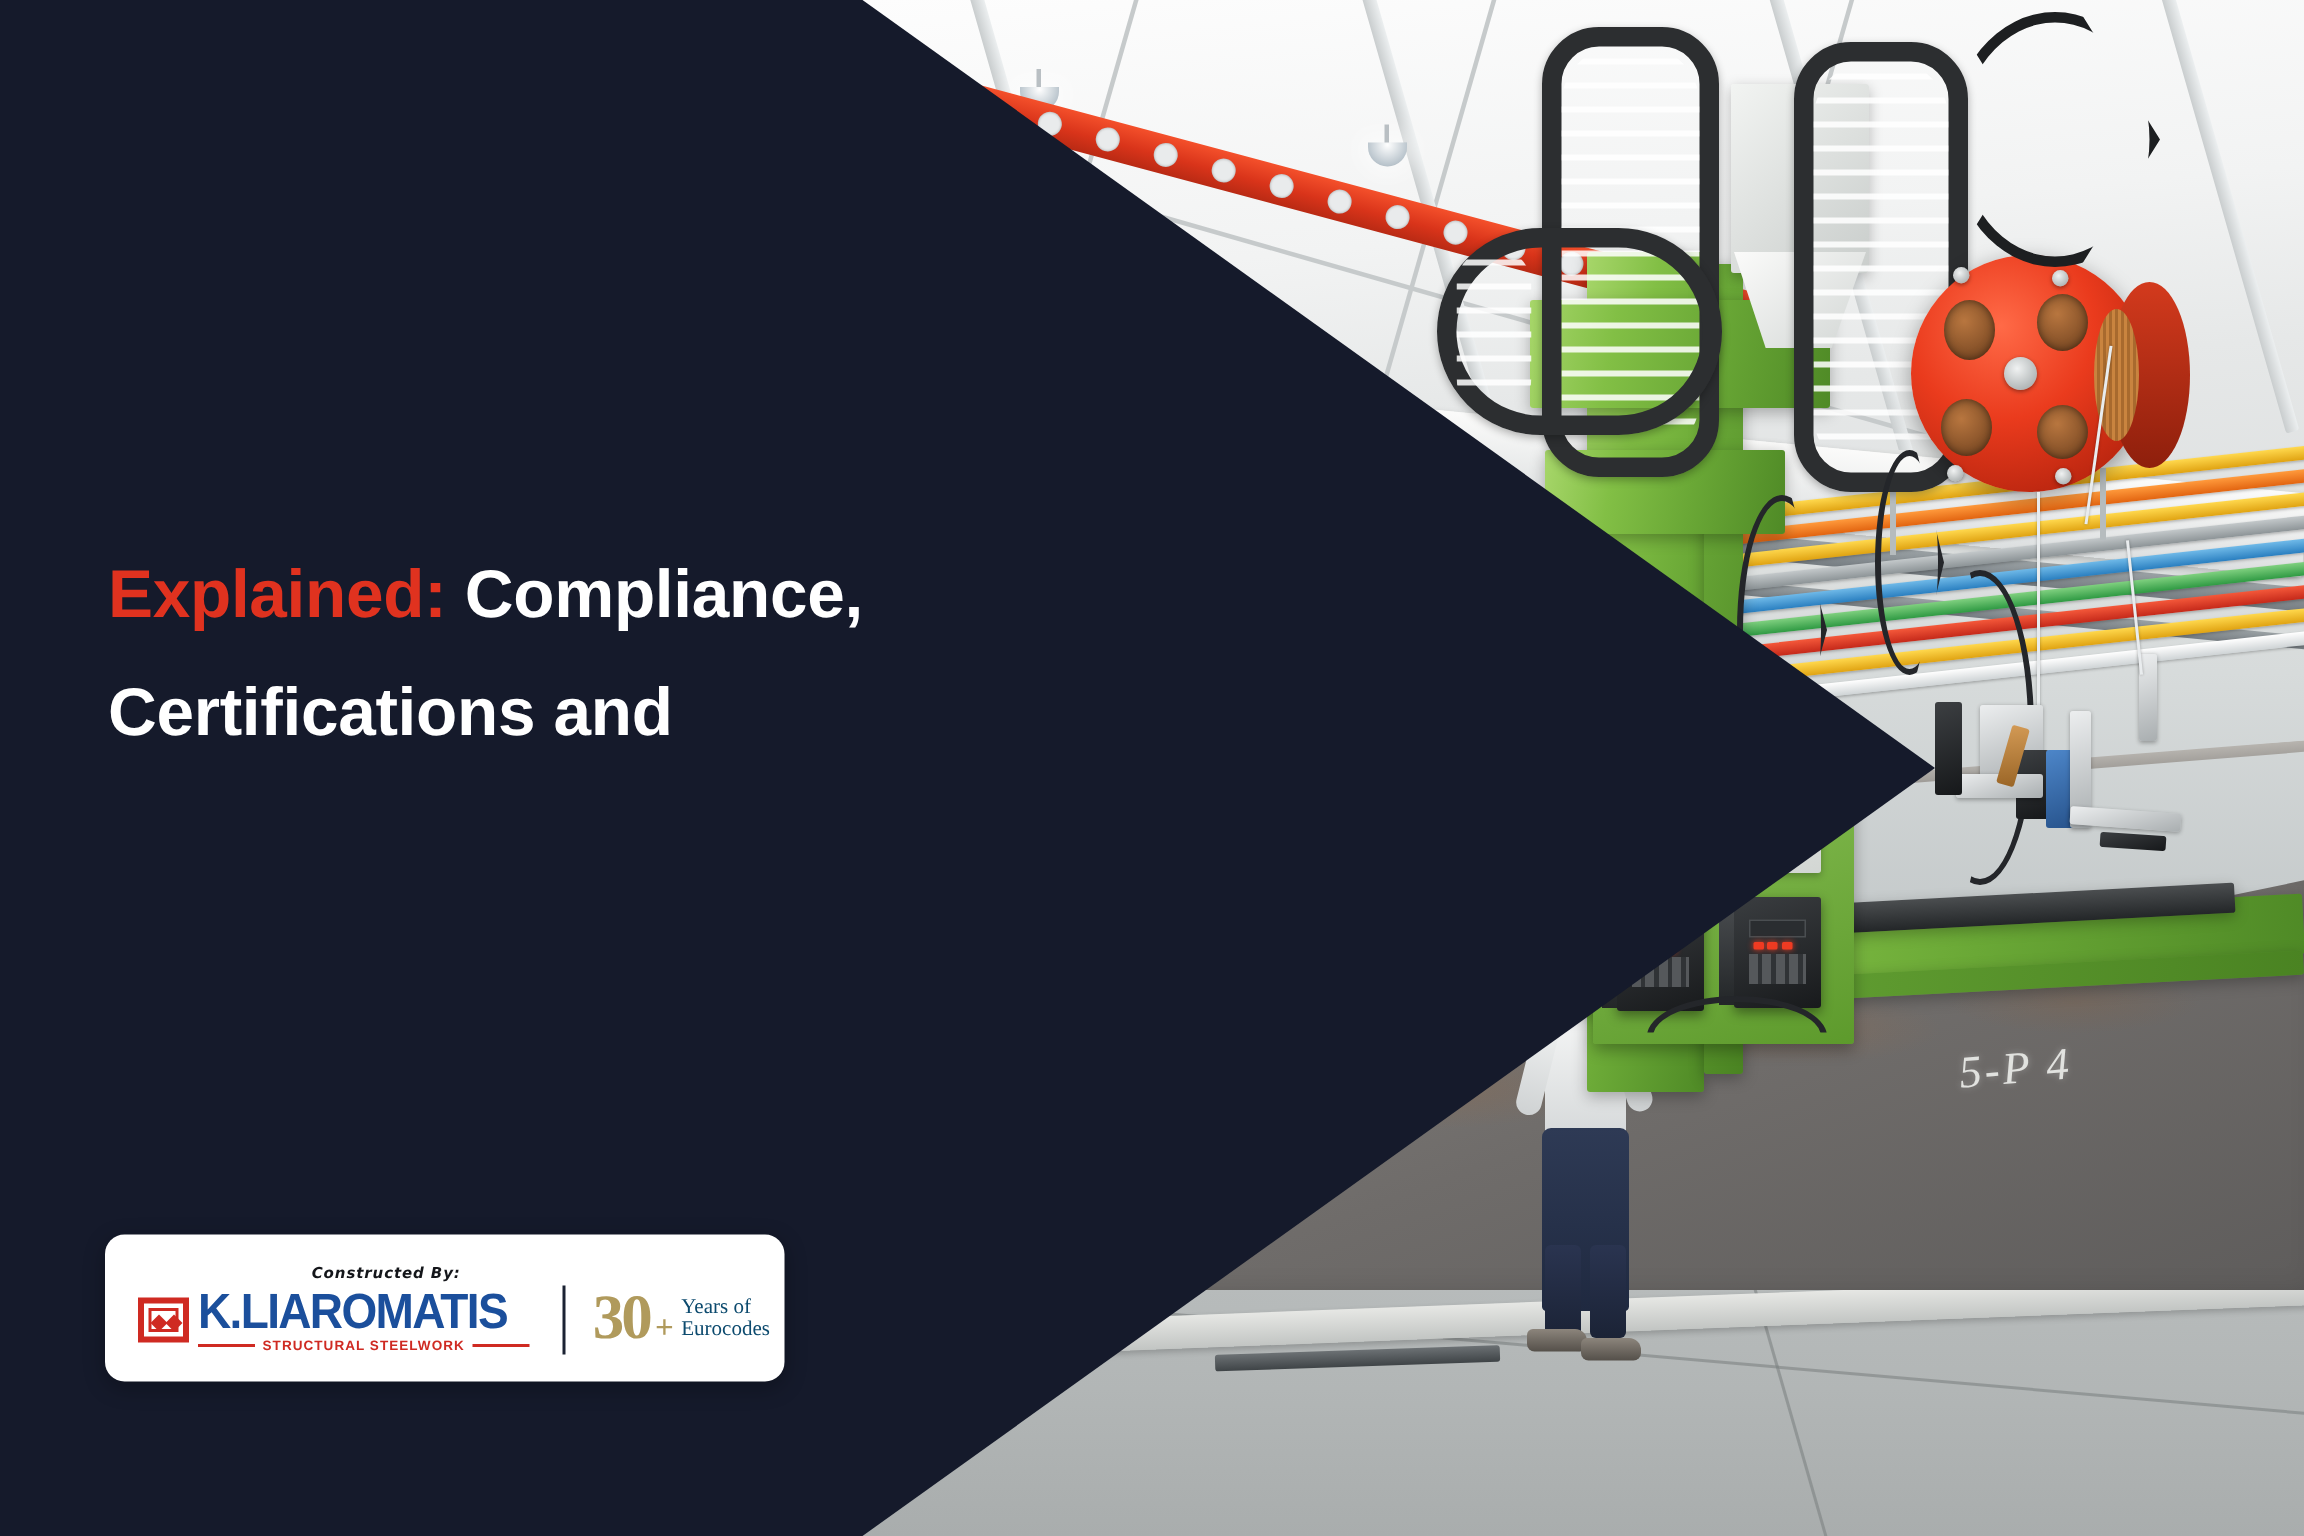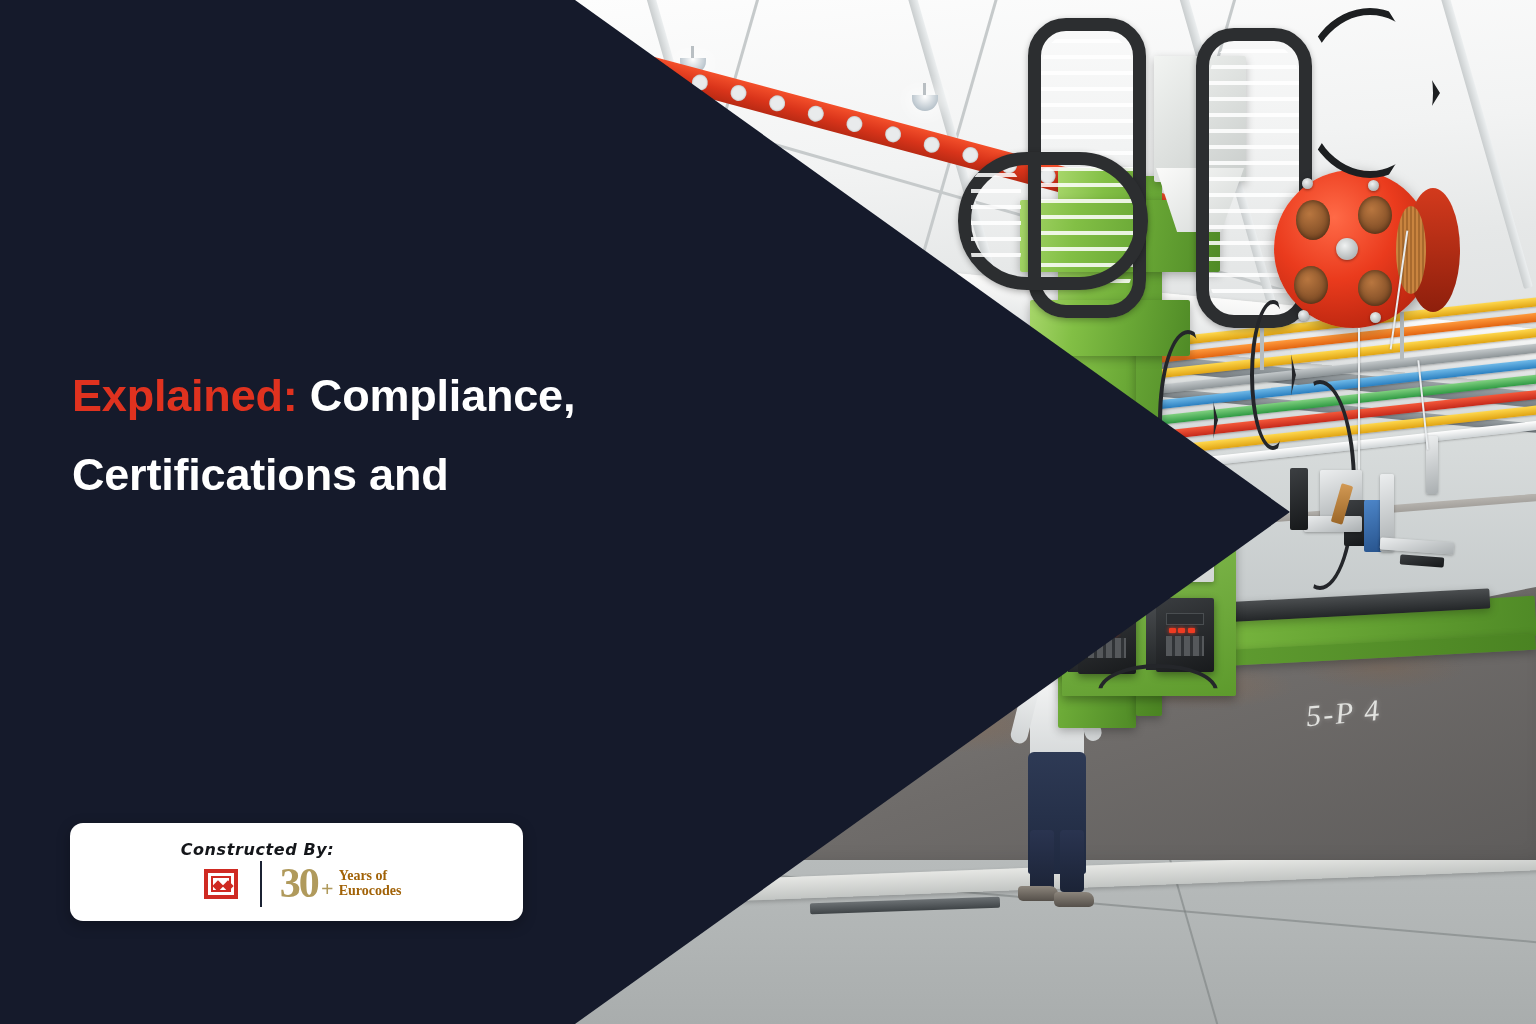--- a/index.html
+++ b/index.html
@@ -406,7 +406,7 @@
   }
   .badge-kicker {
     font-family:"DejaVu Sans", sans-serif;
-    font-size:16px; font-style:italic; font-weight:700;
+    font-size:10px; font-style:italic; font-weight:700;
     color:#14161a; letter-spacing:.6px;
     margin-bottom:2px; margin-right:78px;
   }

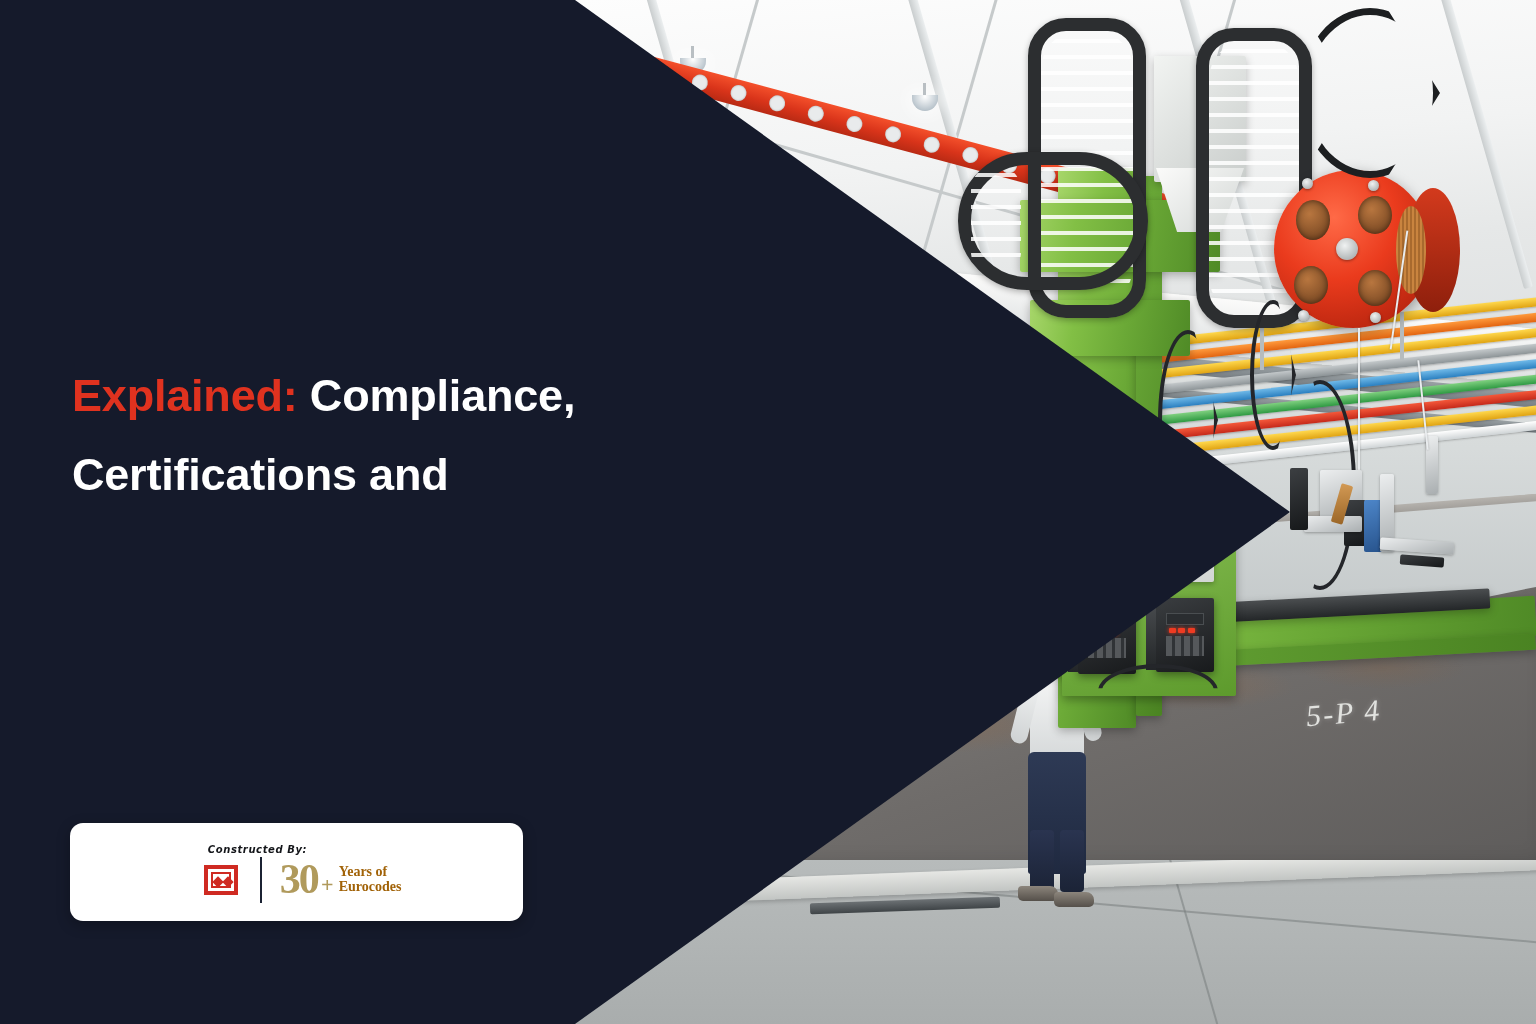--- a/index.html
+++ b/index.html
@@ -736,6 +736,14 @@
           <i class="a"></i>
             <i class="b"></i>
         </span>
+        <span class="logo-text">
+          <span class="logo-name">K.LIAROMATIS</span>
+          <span class="logo-sub">
+            <span class="rule"></span>
+            <span class="txt">STRUCTURAL STEELWORK</span>
+            <span class="rule"></span>
+          </span>
+        </span>
       </div>
 
       <span class="badge-div"></span>

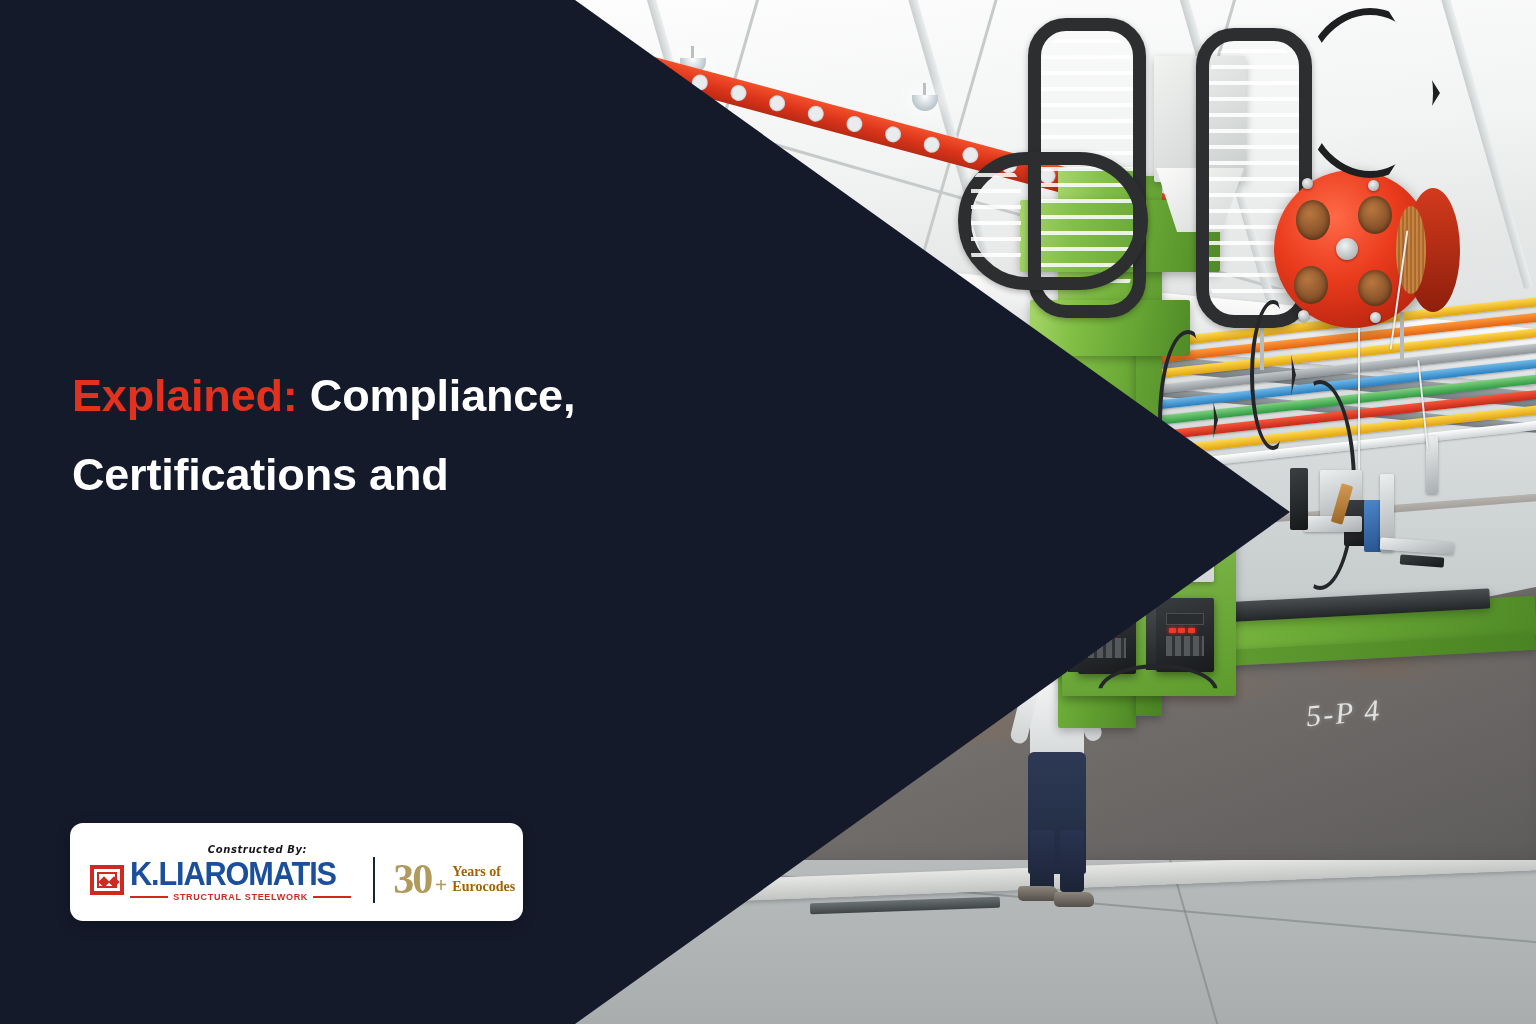--- a/index.html
+++ b/index.html
@@ -463,8 +463,8 @@
   }
   .years-txt {
     font-family:"Liberation Serif", serif;
-    font-size:14px; font-weight:700; line-height:1.1;
-    color:#a16207; margin-left:12px;
+    font-size:14px; font-weight:400; line-height:1.1;
+    color:#0c4a6e; margin-left:12px;
   }
 </style>
 </head>

